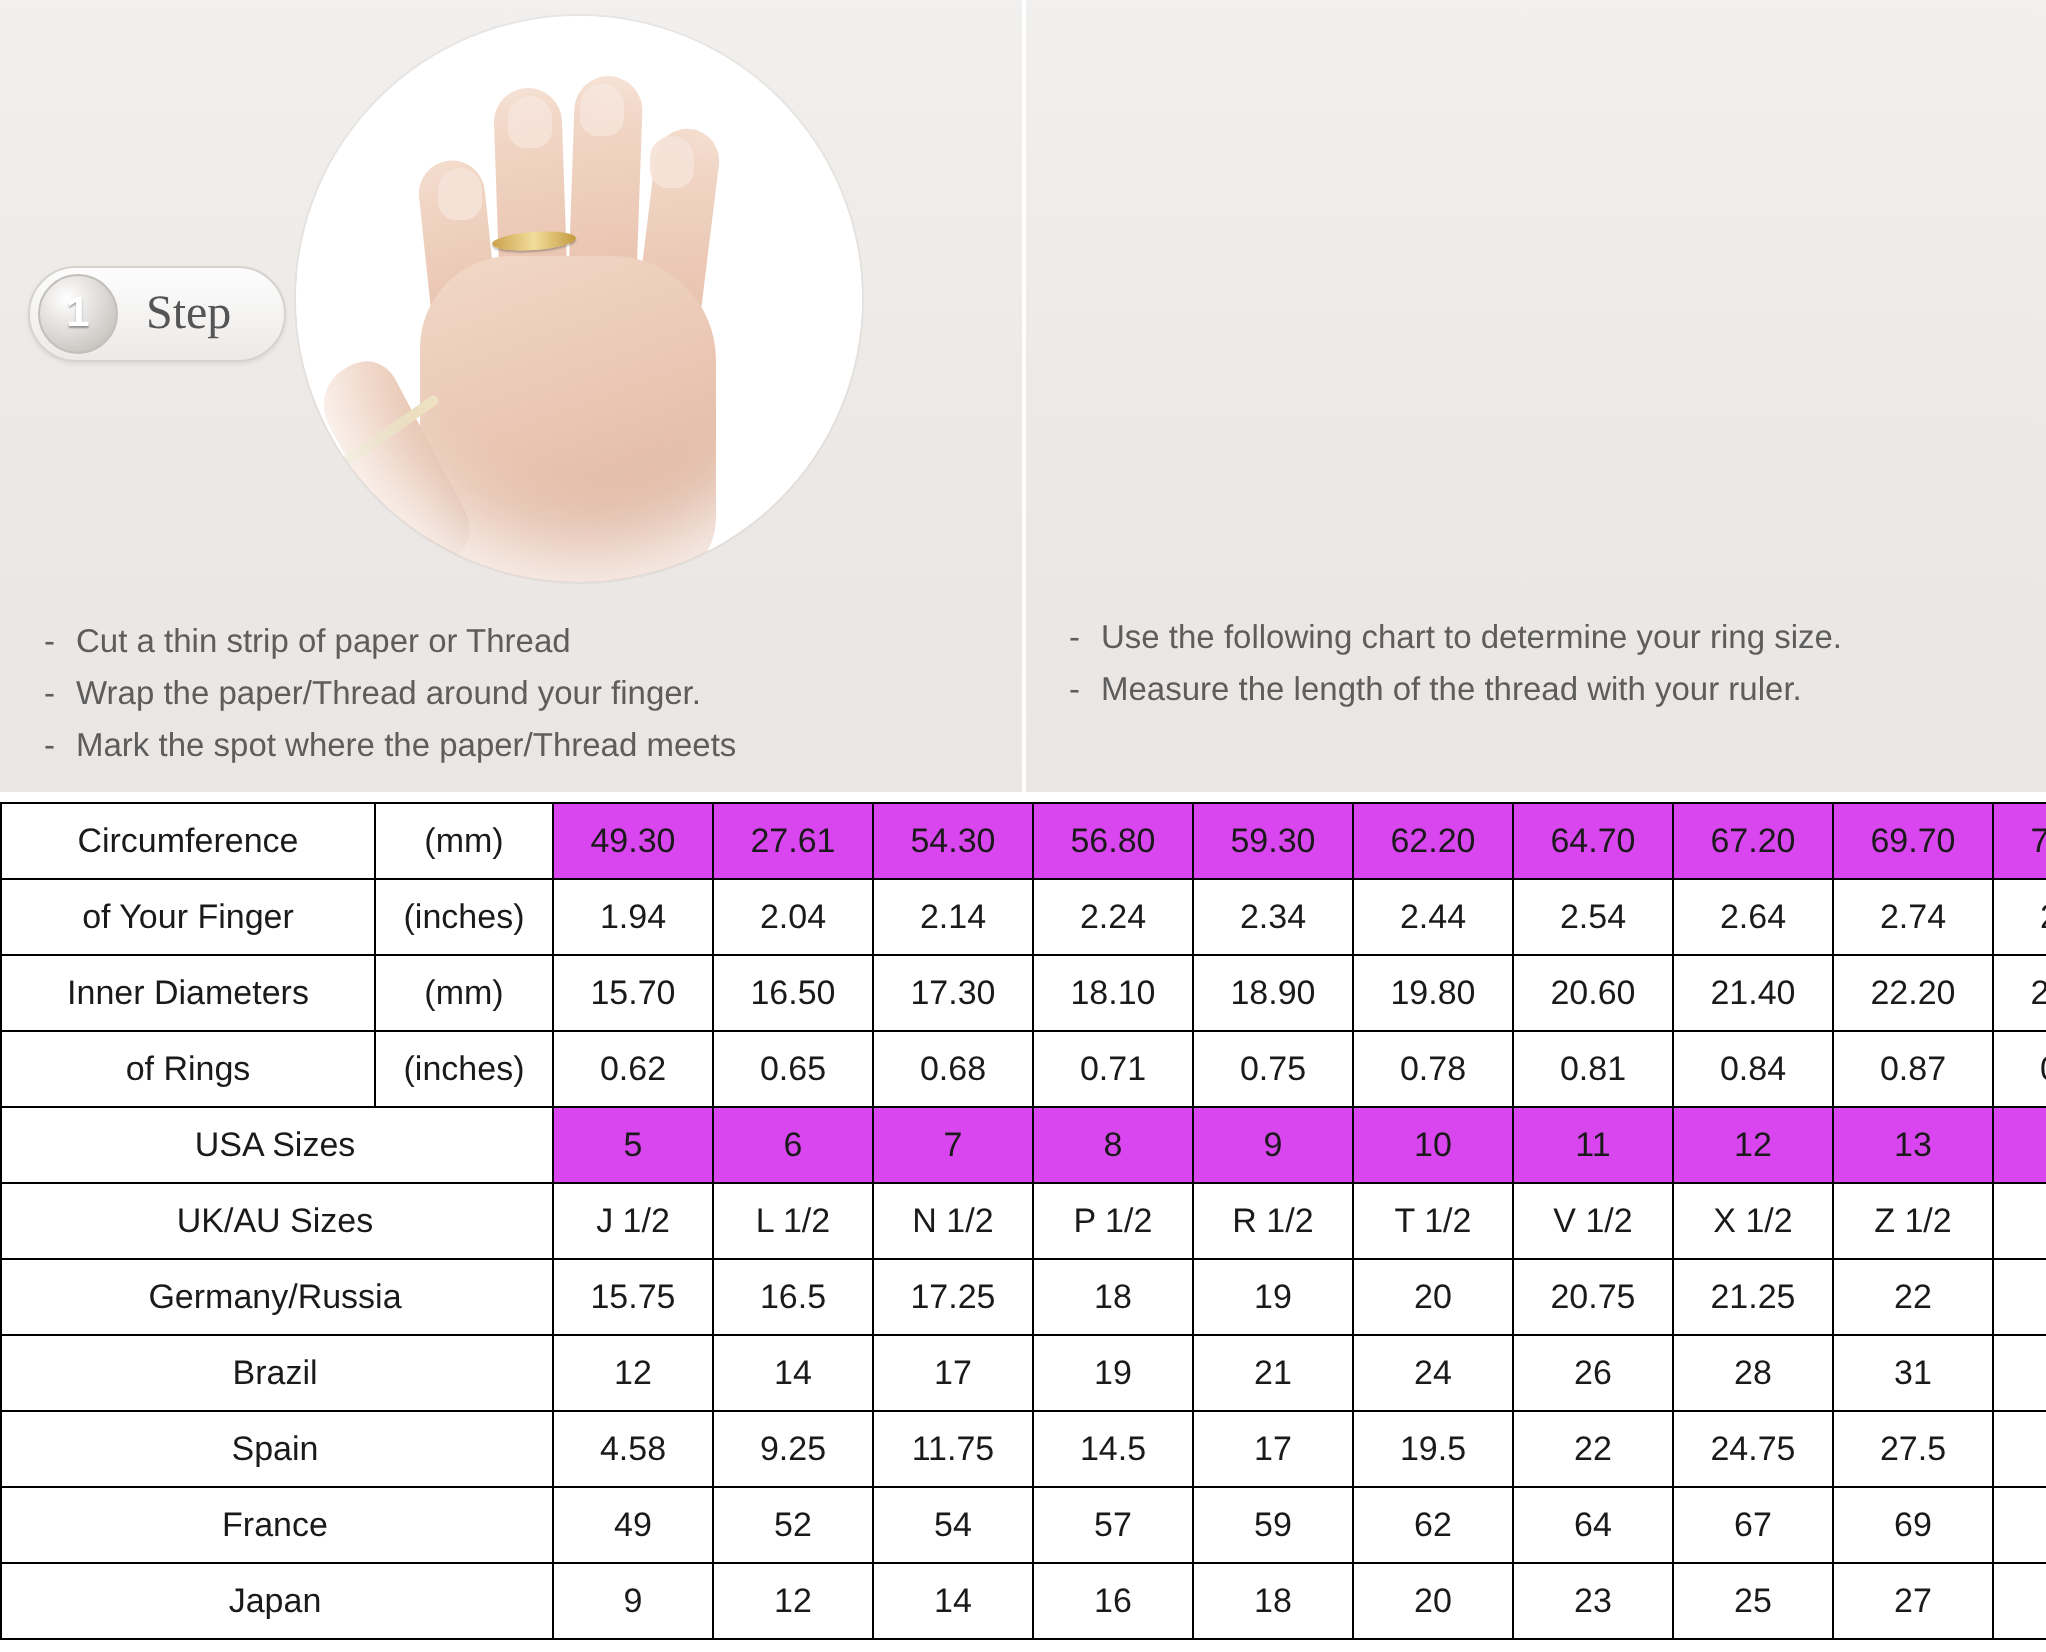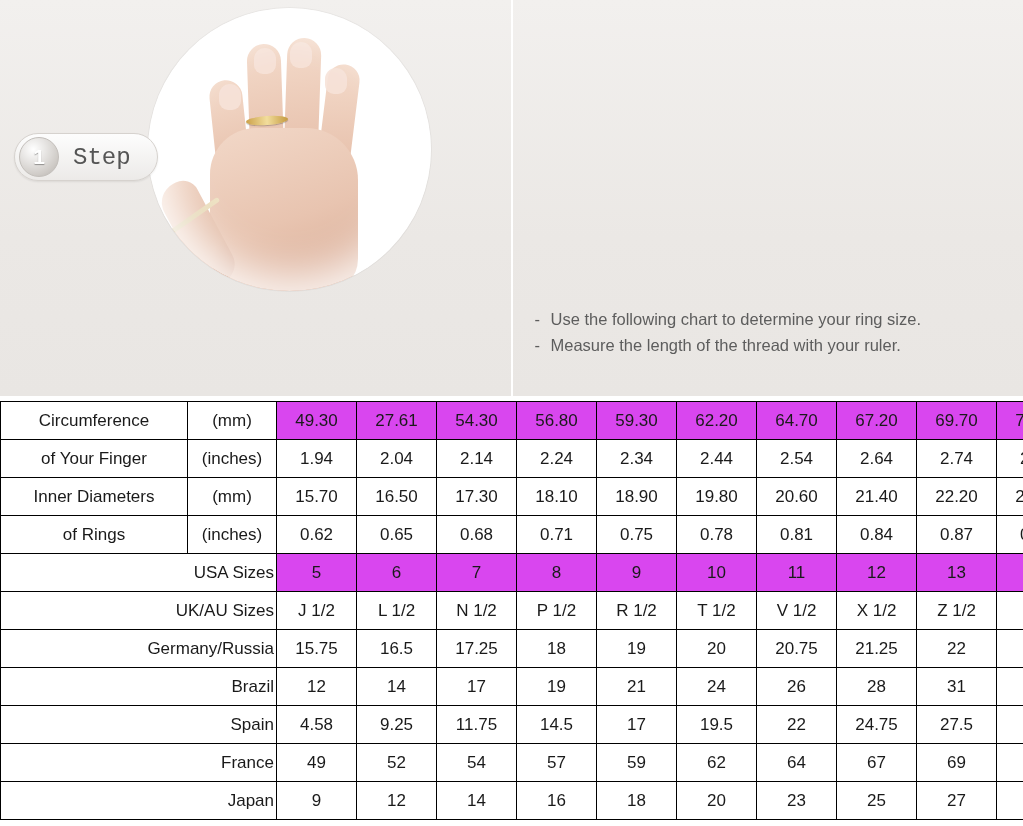--- a/index.html
+++ b/index.html
@@ -151,7 +151,7 @@
     margin-left: 14px;
     font-size: 24px;
     color: #555;
-    font-family: Liberation Mono, monospace;
+    font-family: Liberation Serif, serif;
     text-align: center;
   }
 

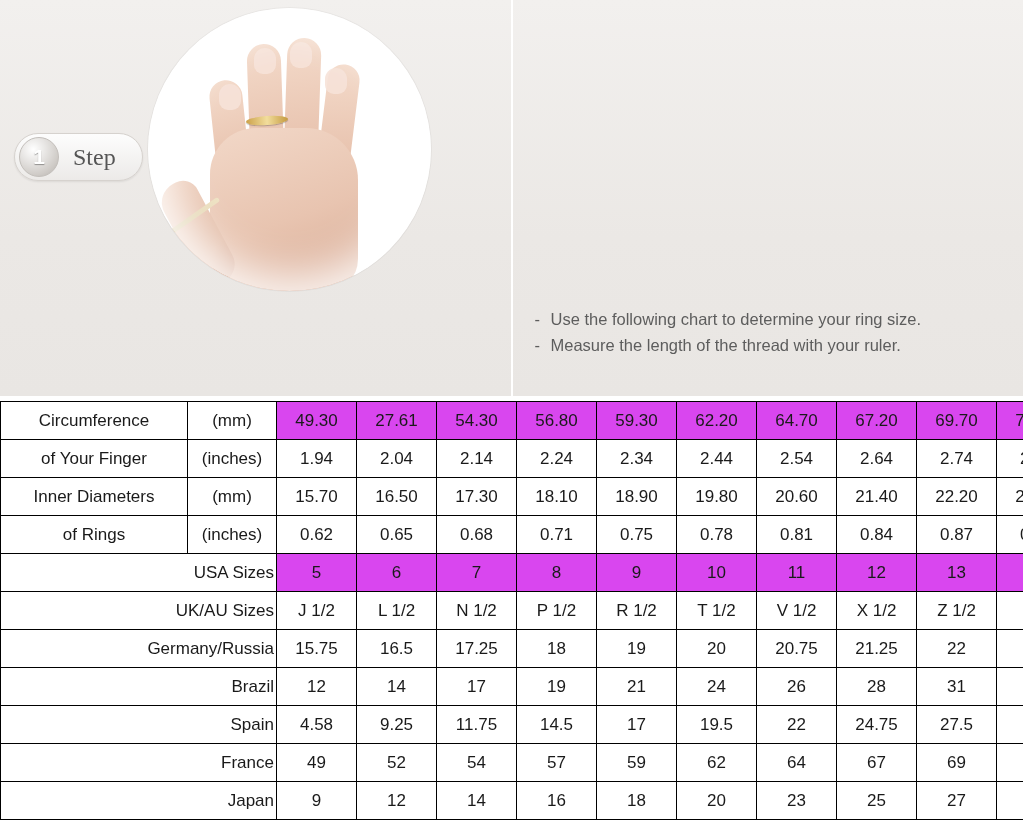--- a/index.html
+++ b/index.html
@@ -246,6 +246,11 @@
         <div class="step-word">Step</div>
       </div>
 
+      <div class="instructions">
+        <div class="instr-line"><span class="instr-dash">-</span><span>Cut a thin strip of paper or Thread</span></div>
+        <div class="instr-line"><span class="instr-dash">-</span><span>Wrap the paper/Thread around your finger.</span></div>
+        <div class="instr-line"><span class="instr-dash">-</span><span>Mark the spot where the paper/Thread meets</span></div>
+      </div>
     </div>
 
     <div class="step-panel right">

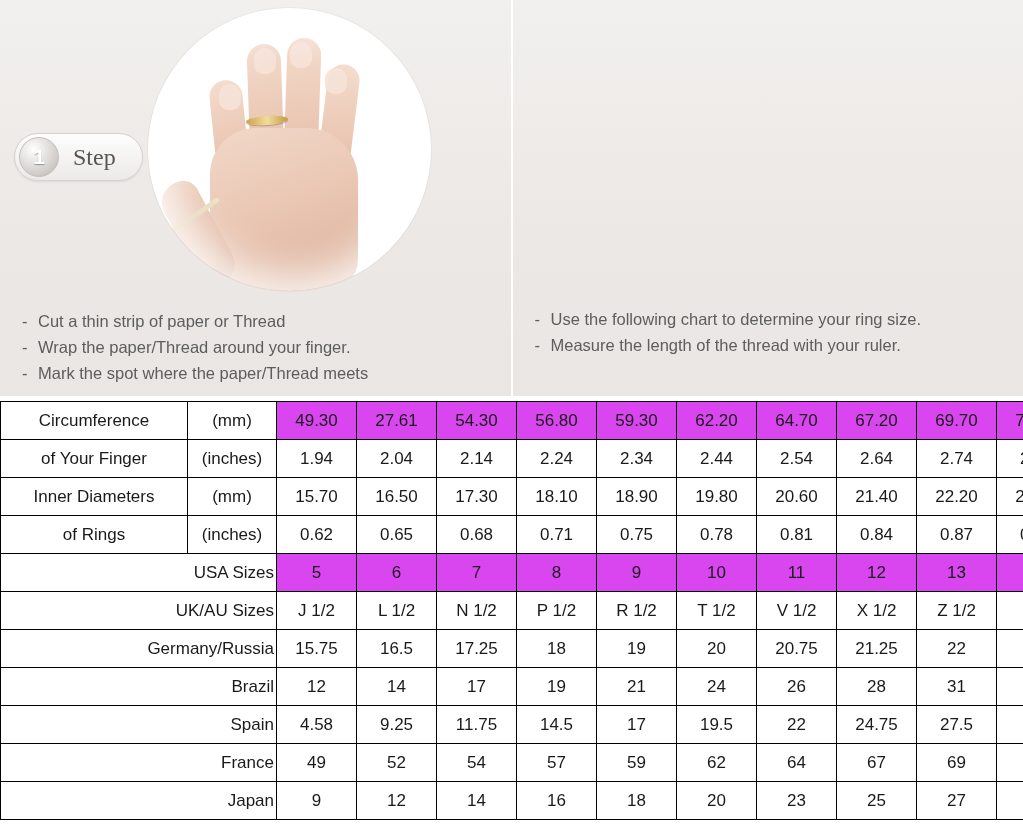--- a/index.html
+++ b/index.html
@@ -200,7 +200,7 @@
     width: 182px;
   }
   td.rowlabel.left {
-    text-align: right;
+    text-align: center;
     padding-left: 0;
   }
   td.unit {

